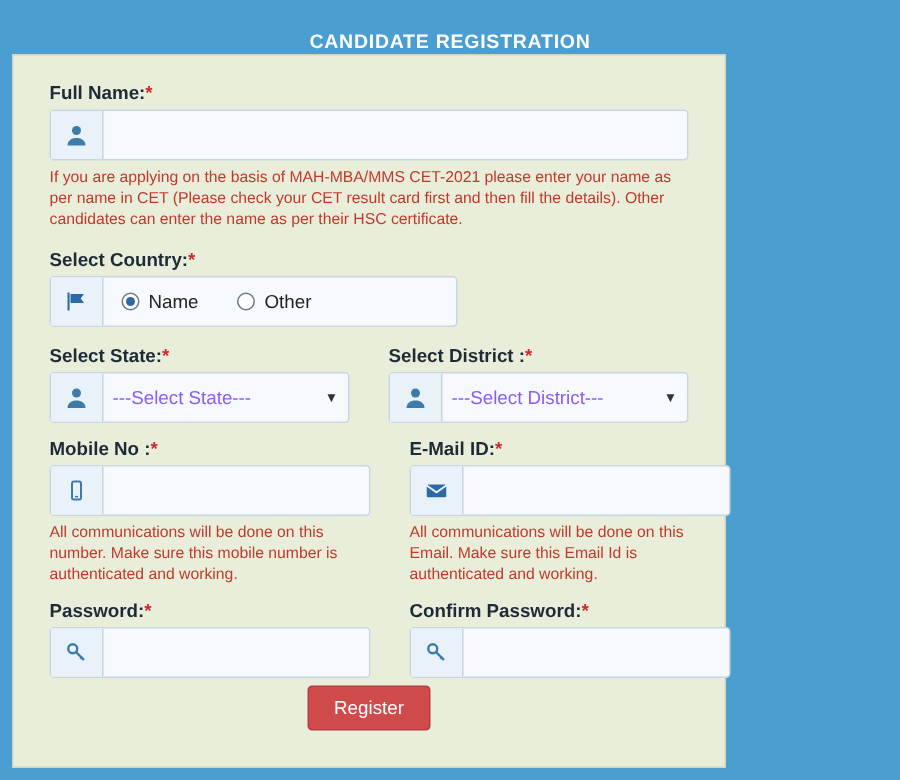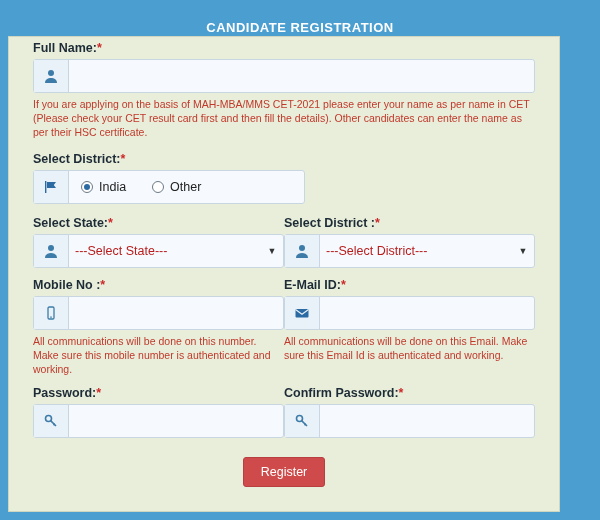--- a/index.html
+++ b/index.html
@@ -34,12 +34,12 @@
     position: absolute;
     left: 8px;
     top: 36px;
-    width: 552px;
+    width: 476px;
     height: 476px;
     box-sizing: border-box;
     background: #e9eedb;
     border: 1px solid #cfd6bf;
-    padding: 4px 24px 0 24px;
+    padding: 18px 24px 0 24px;
   }
   .label {
     font-size: 12.5px;

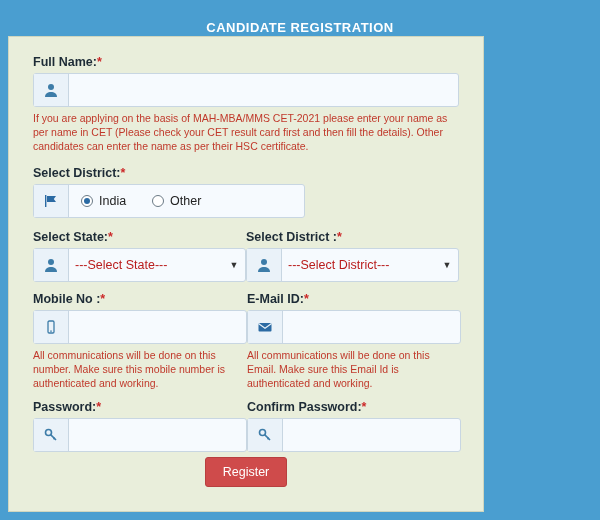--- a/index.html
+++ b/index.html
@@ -211,7 +211,7 @@
     <div class="helper">If you are applying on the basis of MAH-MBA/MMS CET-2021 please enter your name as per name in CET (Please check your CET result card first and then fill the details). Other candidates can enter the name as per their HSC certificate.</div>
 
     <div class="label mt12">
-      <span>Select District:</span><span class="req">*</span>
+      <span>Select Country:</span><span class="req">*</span>
     </div>
     <div class="country-box">
       <span class="icon-box">

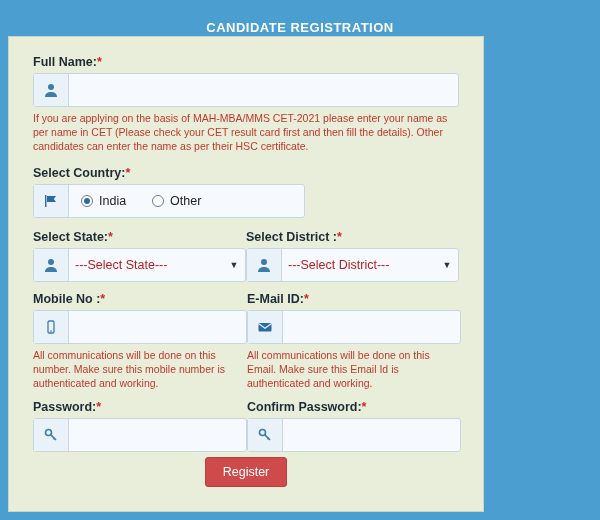--- a/index.html
+++ b/index.html
@@ -222,7 +222,7 @@
       </span>
       <label class="radio-wrap">
         <span class="radio checked"></span>
-        <span>India</span>
+        <span>Name</span>
       </label>
       <label class="radio-wrap second">
         <span class="radio"></span>

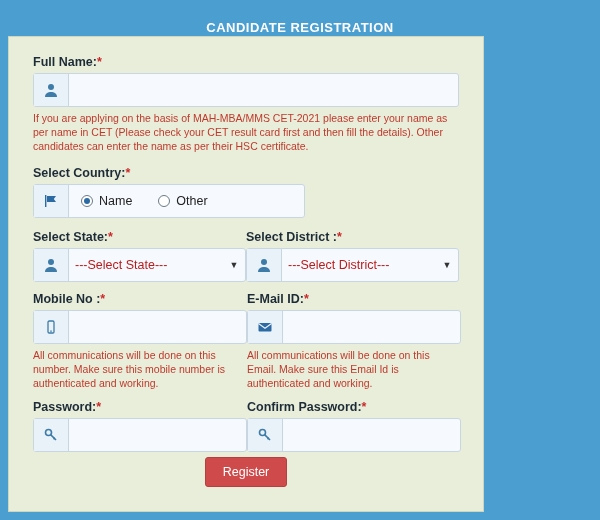--- a/index.html
+++ b/index.html
@@ -132,6 +132,7 @@
 
   .cols {
     display: flex;
+    gap: 26px;
   }
   .col { width: 272px; }
 

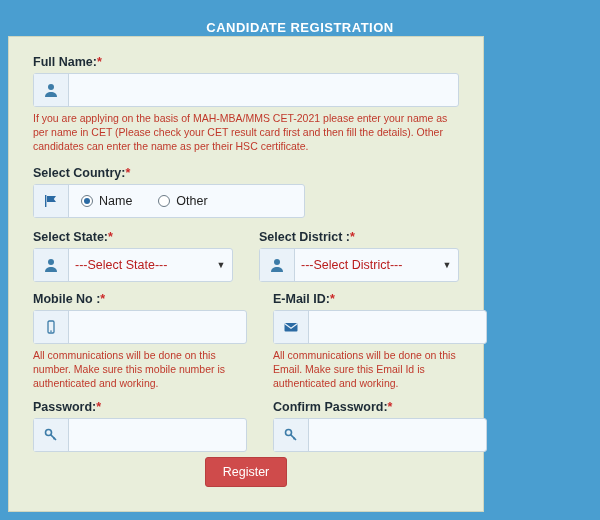--- a/index.html
+++ b/index.html
@@ -153,7 +153,7 @@
     background: transparent;
     font-family: "Liberation Sans", sans-serif;
     font-size: 12.5px;
-    color: #b91c1c;
+    color: #8b5cf6;
     padding: 0 6px;
     -webkit-appearance: none;
     appearance: none;

